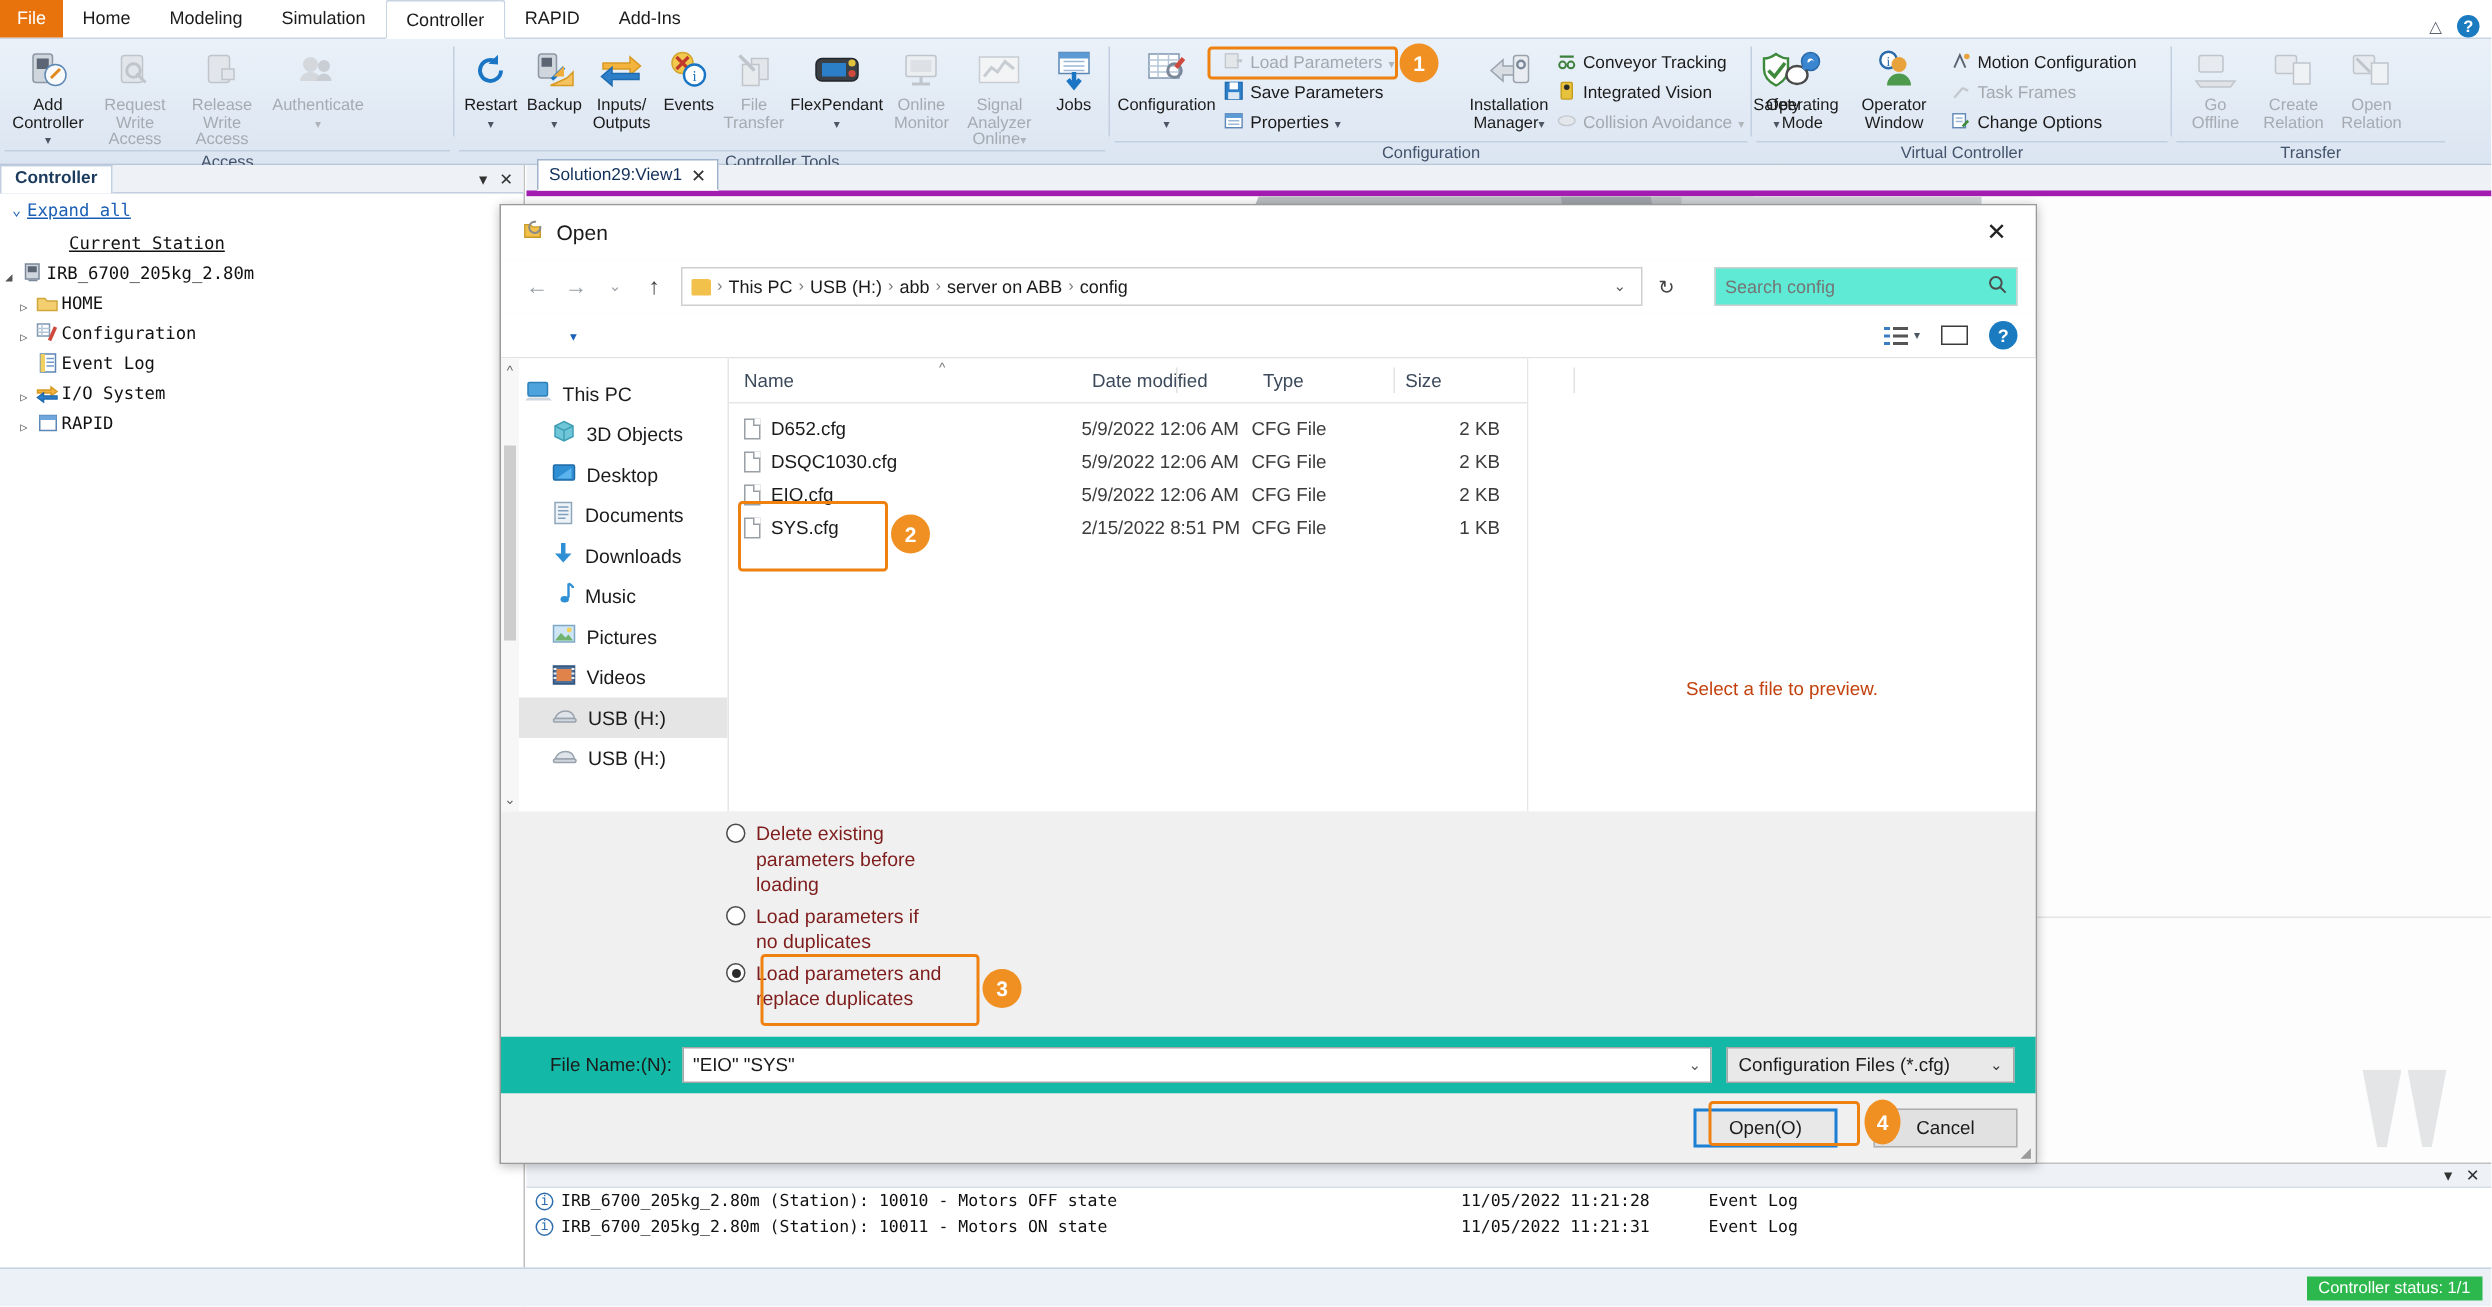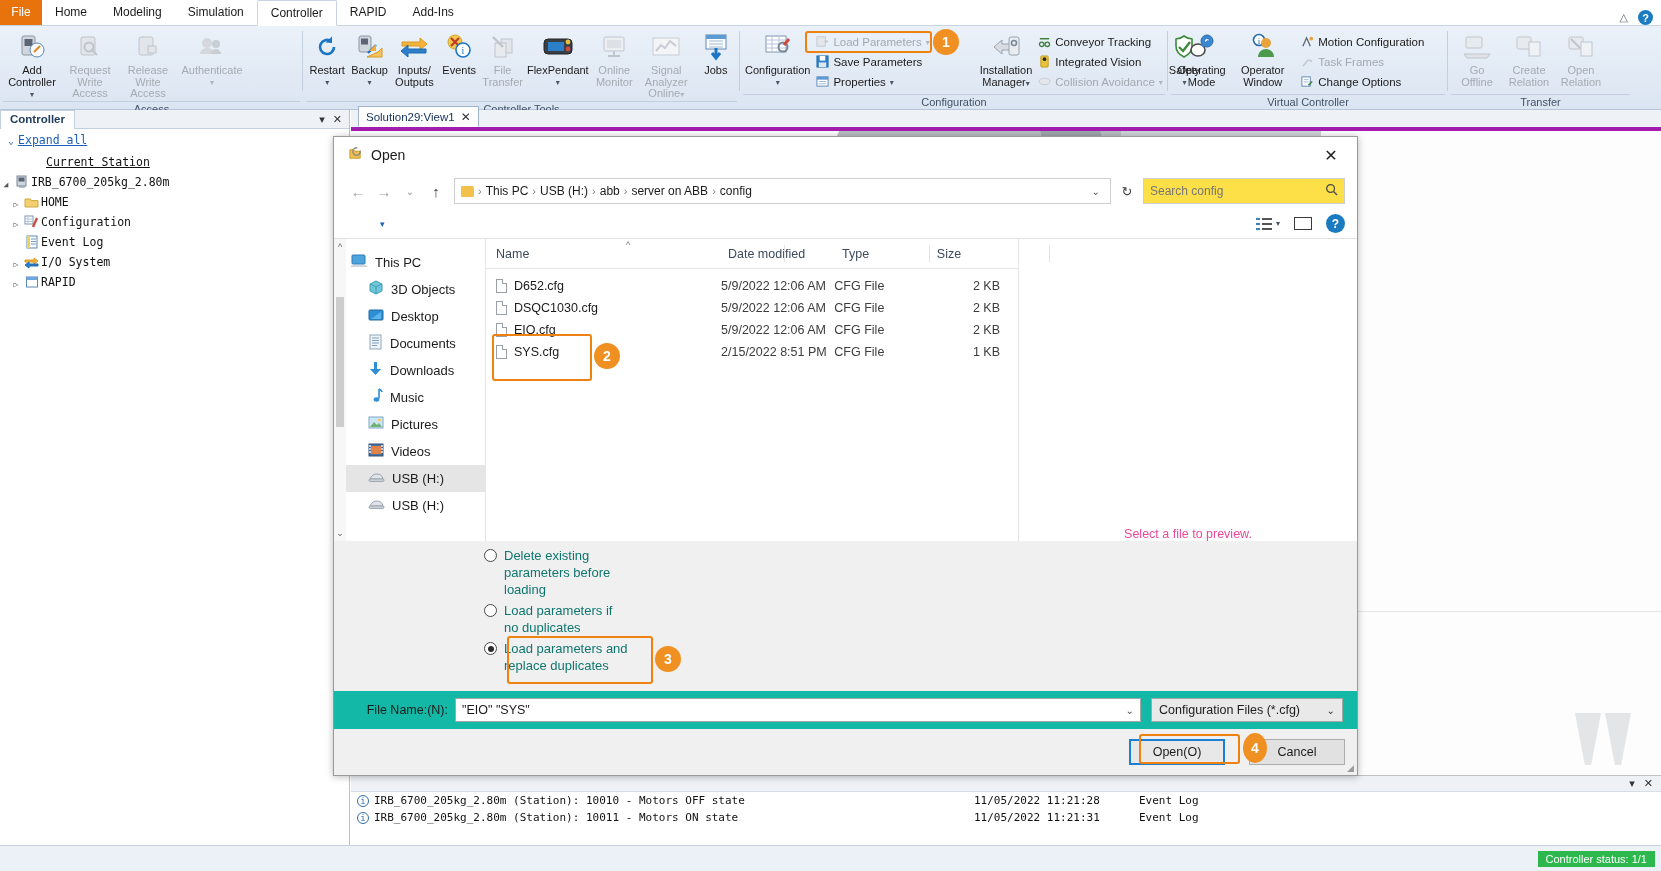--- a/index.html
+++ b/index.html
@@ -218,8 +218,8 @@
   .crumbbox .cv { margin-left:auto; color:#555; font-size:10px; padding:0 4px; }
   .refresh { width:28px;height:26px;display:flex;align-items:center;justify-content:center;color:#444;font-size:13px;}
   .searchbox {
-    width:202px; height:26px; border:1px solid #cfcfcf; background:#fde047;
-    display:flex; align-items:center; padding:0 6px; margin-left:0;
+    width:202px; height:26px; border:1px solid #cfcfcf; background:#5eead4;
+    display:flex; align-items:center; padding:0 6px; margin-left:16px;
   }
   .searchbox input {
     border:none; outline:none; flex:1; font-size:12px; color:#6b6b6b;

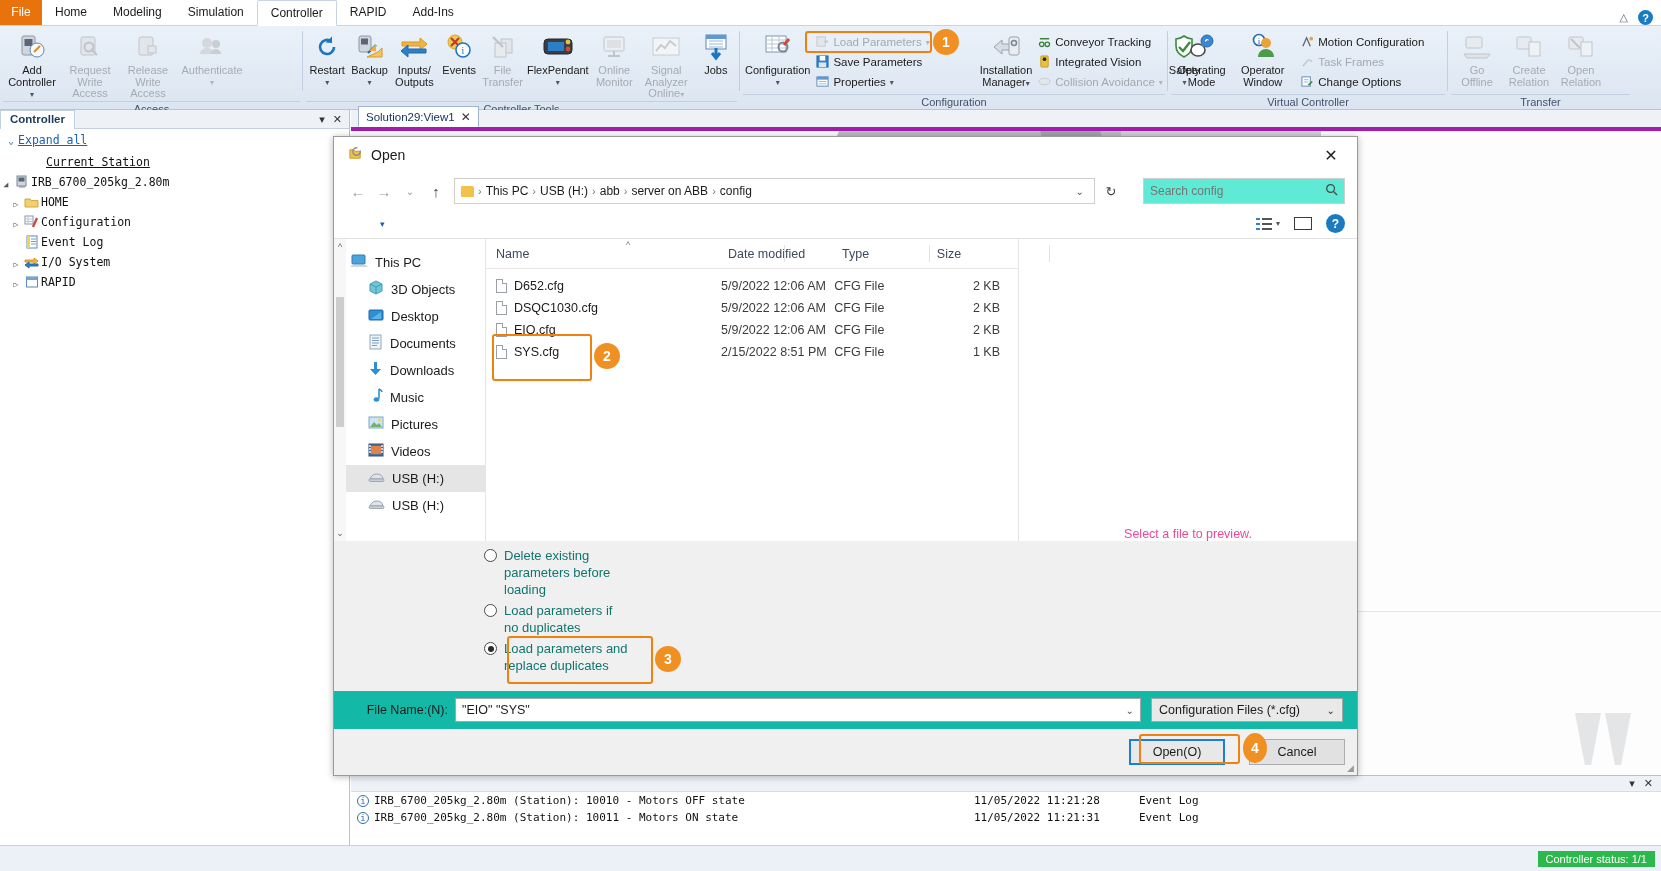--- a/index.html
+++ b/index.html
@@ -288,8 +288,8 @@
   }
   .listsplit { width:1px; background:#e6e6e6; }
   .preview {
-    width:338px; display:flex; align-items:flex-end; justify-content:center;
-    padding-top:138px; font-size:12.5px; color:#ec4899; background:#fff;
+    width:338px; display:flex; align-items:center; justify-content:center;
+    padding-top:138px; font-size:12.5px; color:#c2410c; background:#fff;
   }
 
   .dlg-options {

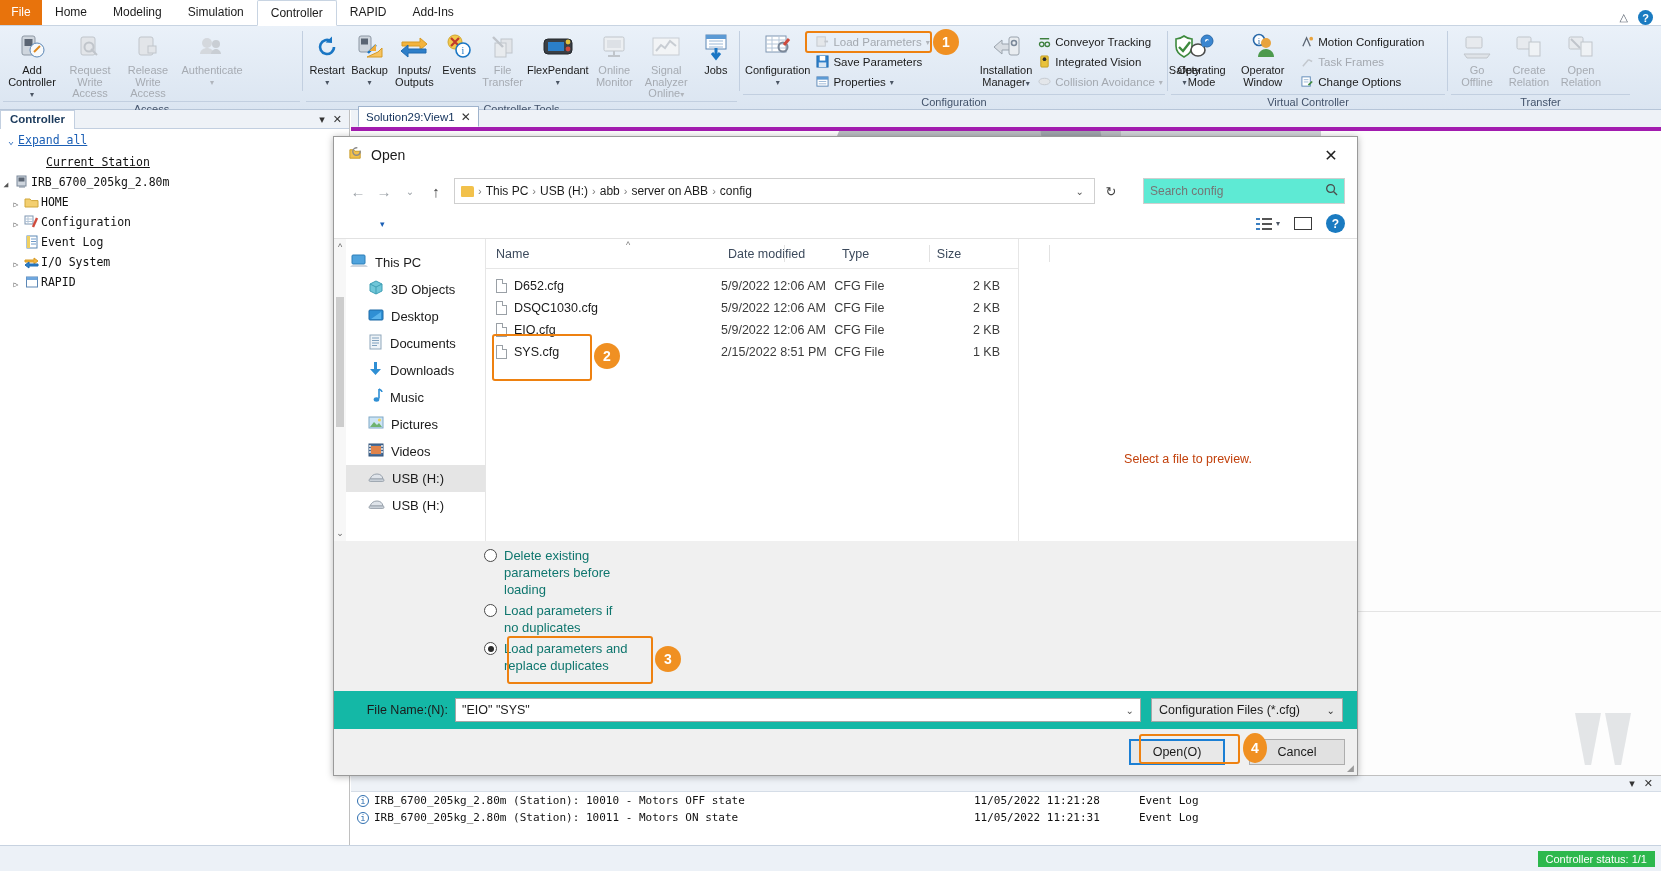--- a/index.html
+++ b/index.html
@@ -304,7 +304,7 @@
   .radio.on::after {
     content:""; position:absolute; left:2.5px; top:2.5px; width:6px;height:6px;border-radius:50%;background:#2b2b2b;
   }
-  .opttext { font-size:13px; color:#0f766e; line-height:17px; width:125px; }
+  .opttext { font-size:13px; color:#7f1d1d; line-height:17px; width:125px; }
 
   .dlg-filename {
     height:38px; display:flex; align-items:center; padding:0 14px 0 16px; background:#14b8a6;

